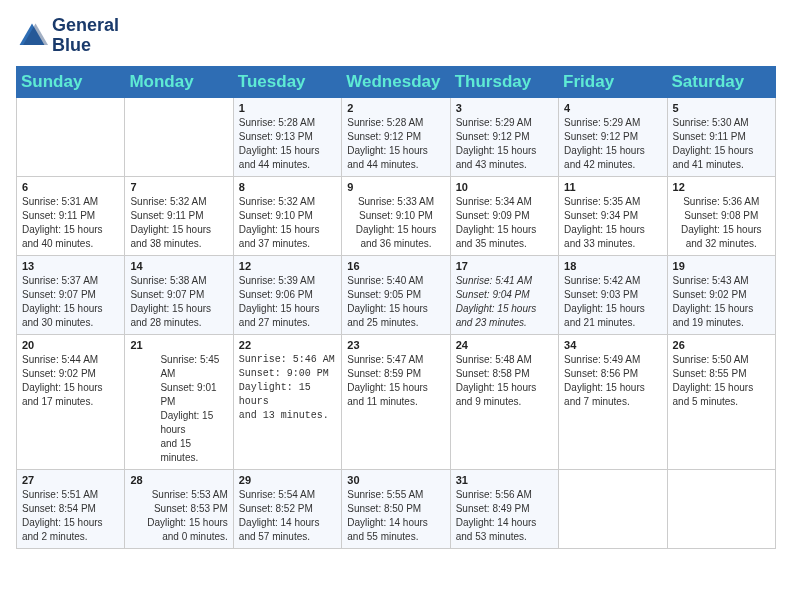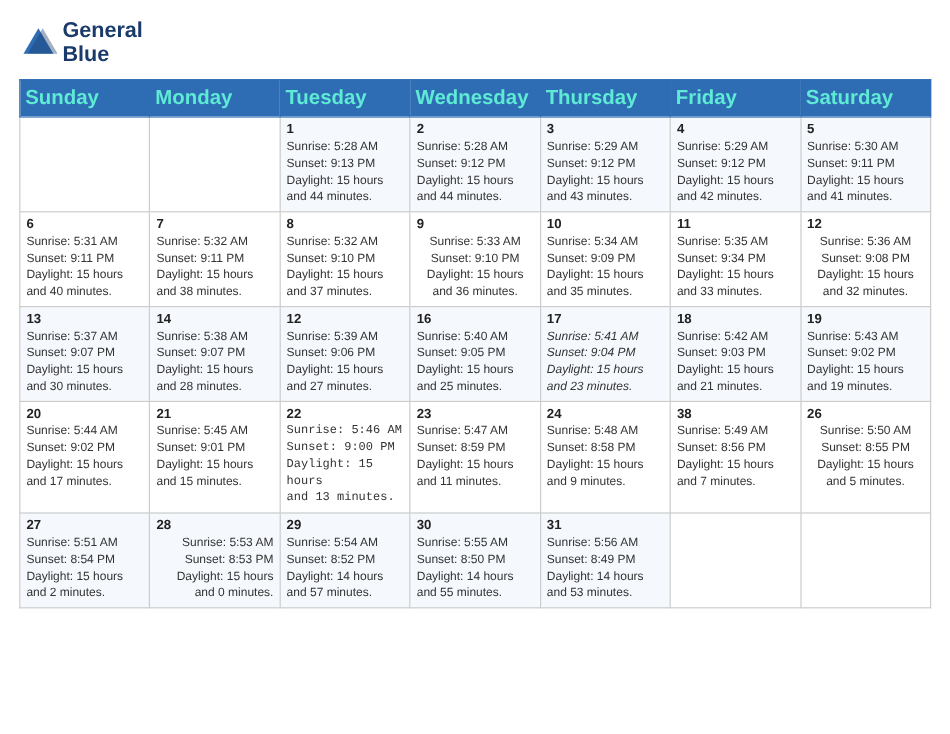--- a/index.html
+++ b/index.html
@@ -301,7 +301,7 @@
 and 9 minutes.</div>
         </td>
         <td>
-          <span class="day-number">38</span>
+          <span class="day-number">34</span>
           <div class="day-info" style="white-space: pre-line;">Sunrise: 5:49 AM
 Sunset: 8:56 PM
 Daylight: 15 hours

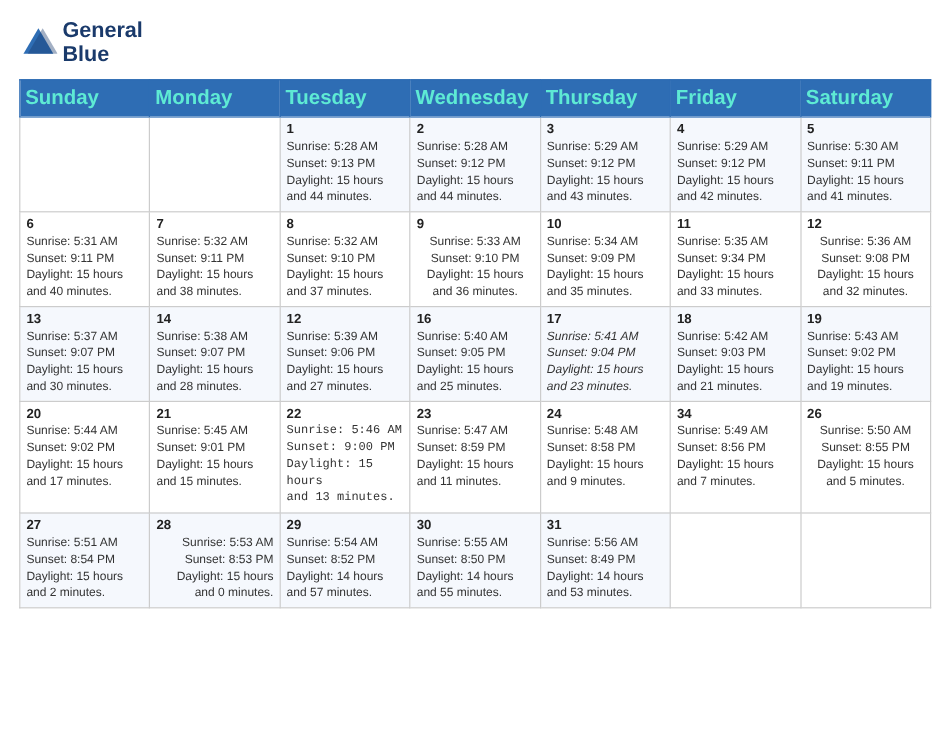--- a/index.html
+++ b/index.html
@@ -274,7 +274,7 @@
         </td>
         <td>
           <span class="day-number">21</span>
-          <div class="day-info" style="white-space: pre-line;">Sunrise: 5:45 AM
+          <div class="day-info" style="white-space: pre-line; margin-left: 30px;">Sunrise: 5:45 AM
 Sunset: 9:01 PM
 Daylight: 15 hours
 and 15 minutes.</div>

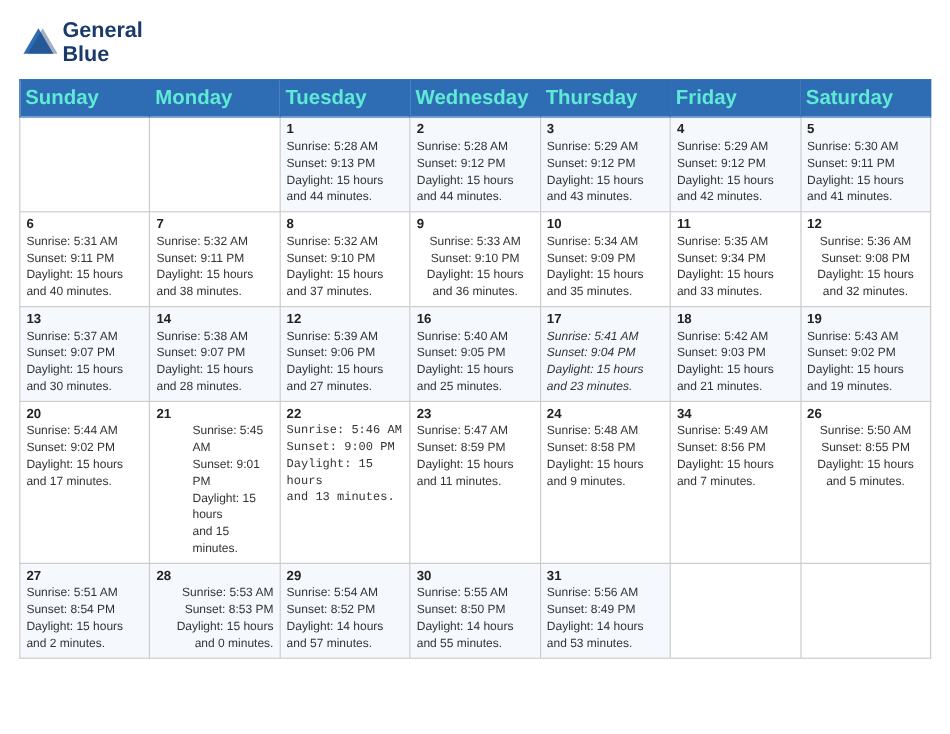--- a/index.html
+++ b/index.html
@@ -309,7 +309,7 @@
         </td>
         <td>
           <span class="day-number">26</span>
-          <div class="day-info" style="white-space: pre-line; text-align: center;">Sunrise: 5:50 AM
+          <div class="day-info" style="white-space: pre-line;">Sunrise: 5:50 AM
 Sunset: 8:55 PM
 Daylight: 15 hours
 and 5 minutes.</div>

